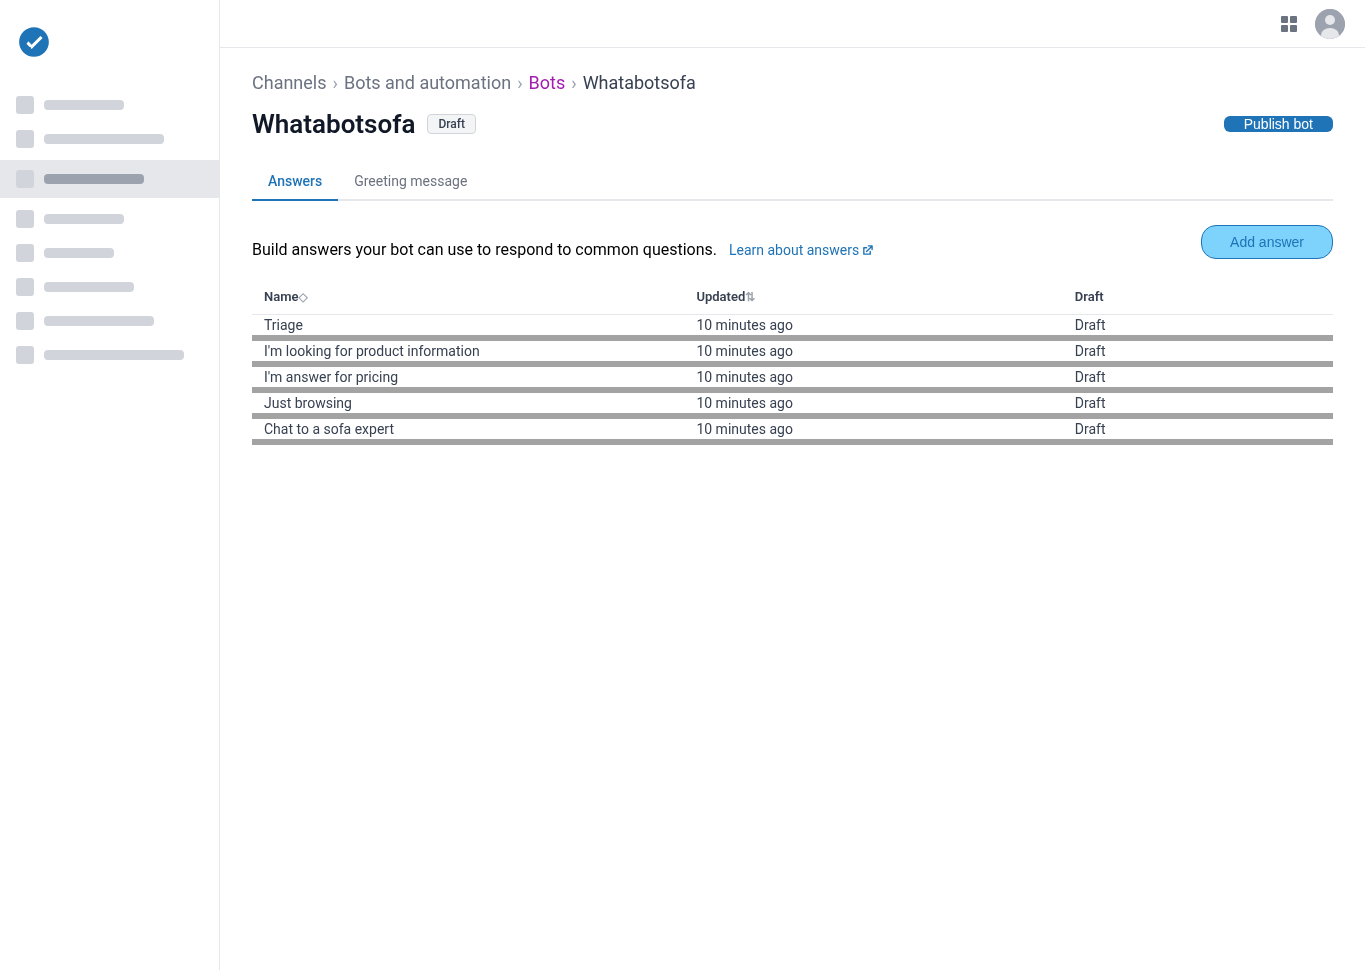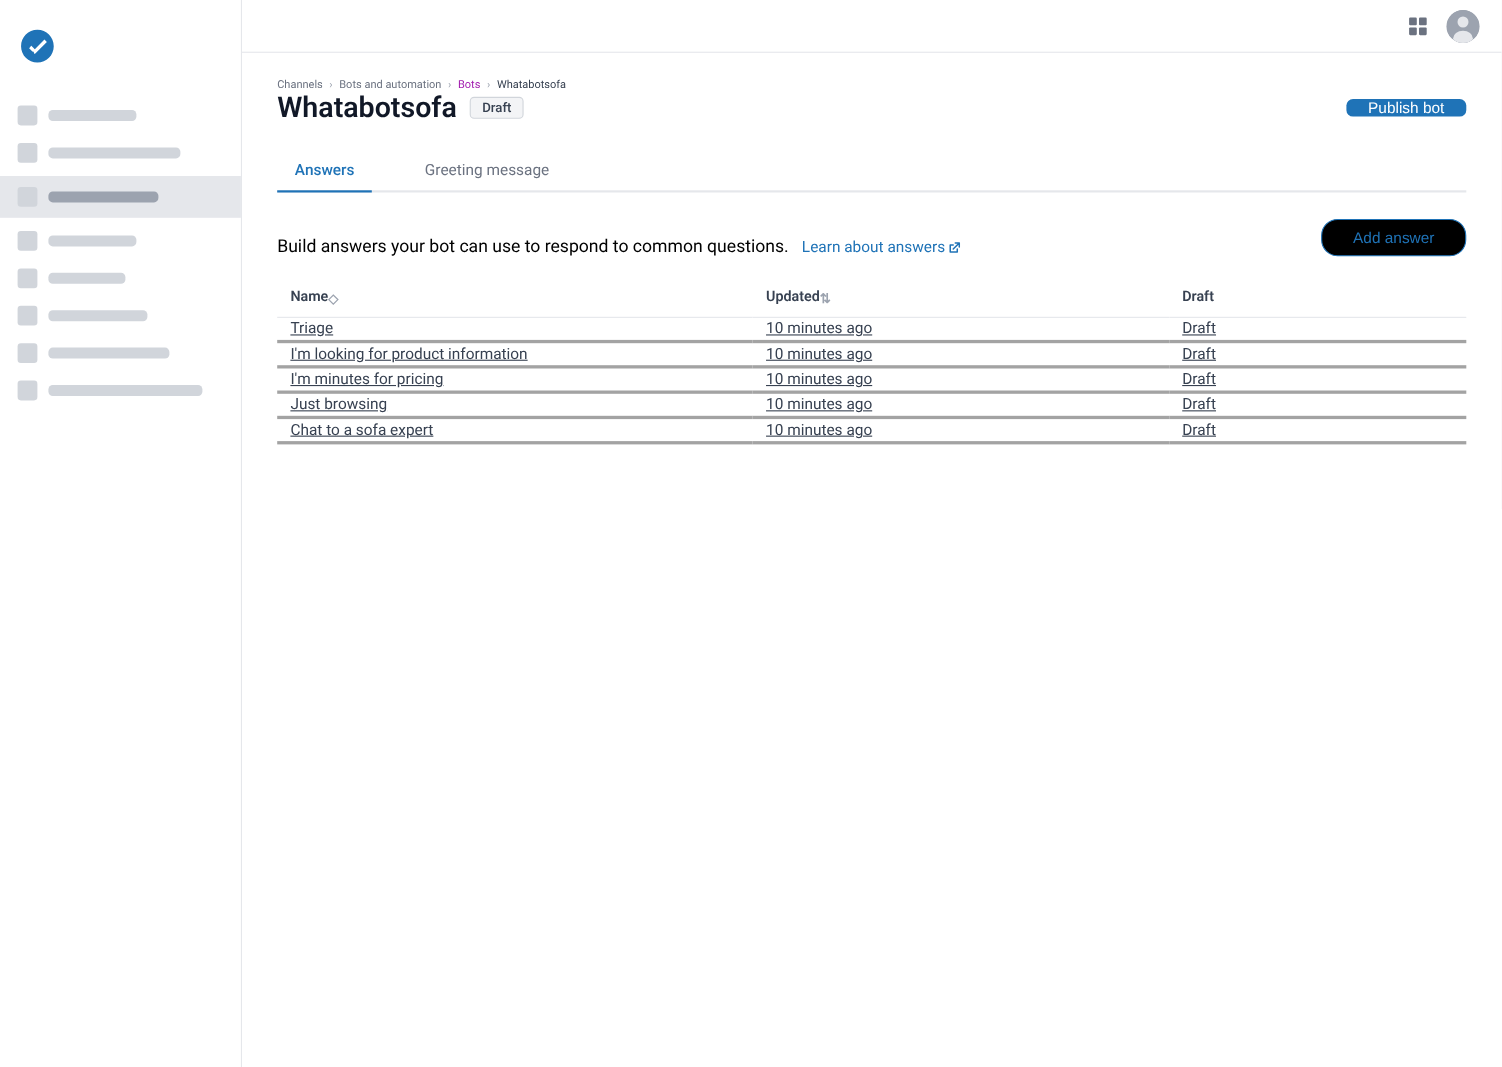--- a/index.html
+++ b/index.html
@@ -106,8 +106,9 @@
       display: flex;
       align-items: flex-start;
       gap: 6px;
-      font-size: 10px;
+      font-size: 18px;
       color: #6b7280;
+      margin-bottom: 16px;
     }
     .breadcrumb-sep {
       color: #9ca3af;

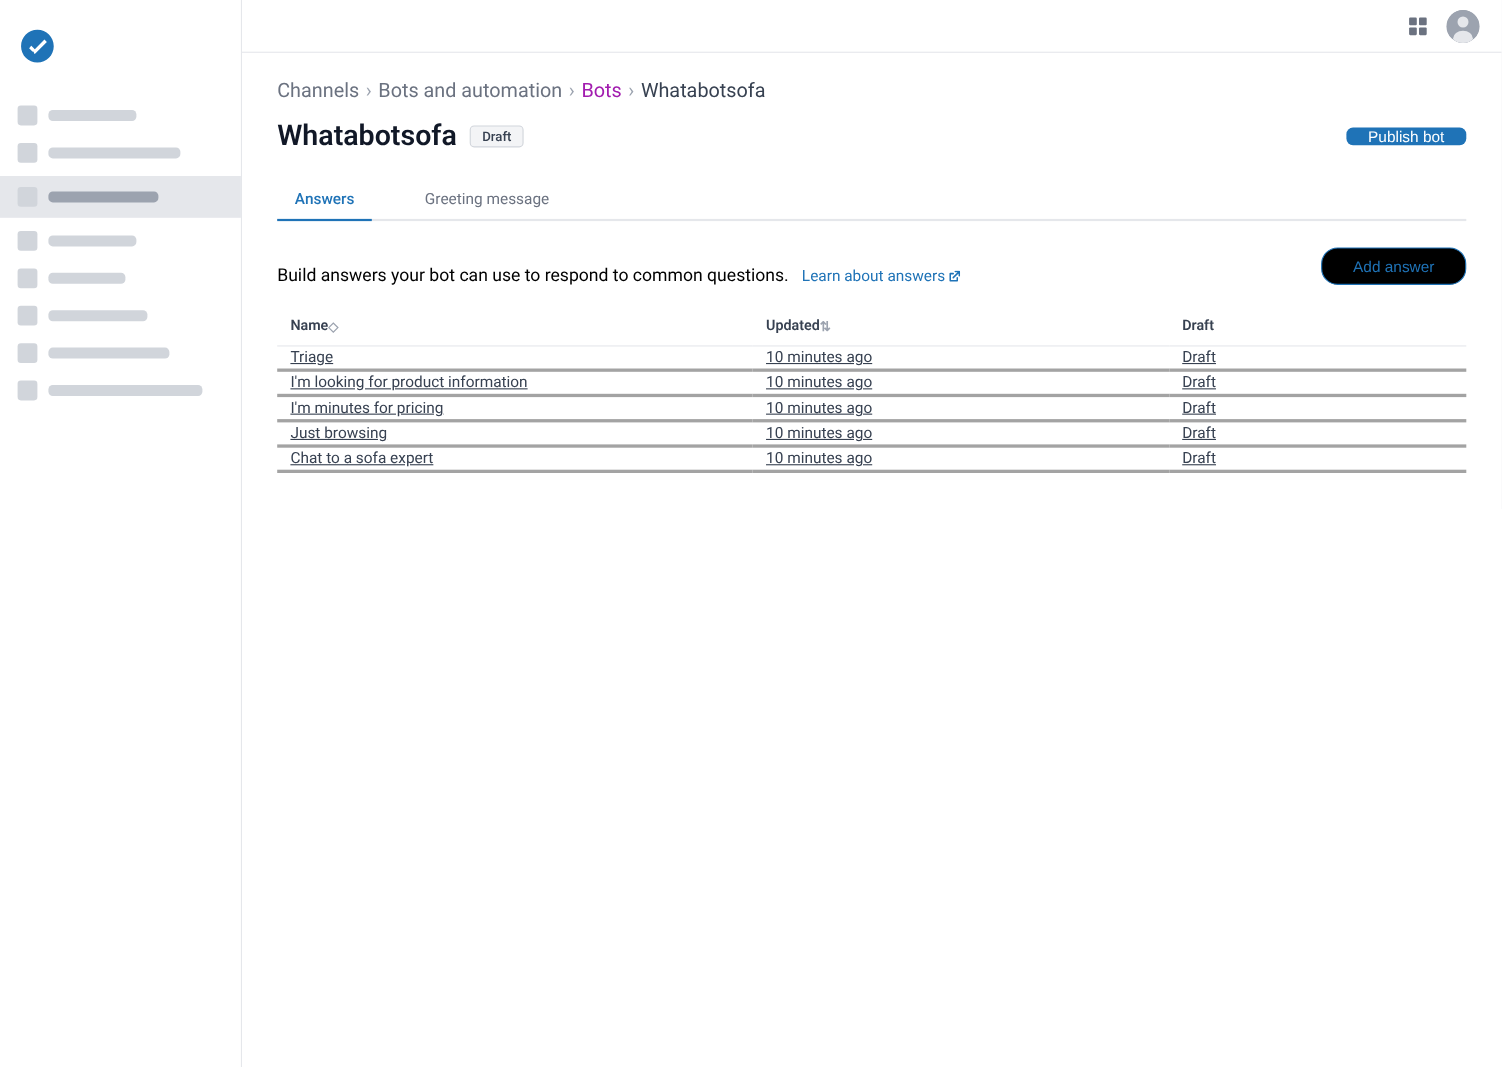--- a/index.html
+++ b/index.html
@@ -164,7 +164,6 @@
       display: flex;
       border-bottom: 2px solid #e5e7eb;
       margin-bottom: 24px;
-      gap: 32px;
     }
     .tab {
       padding: 10px 16px;

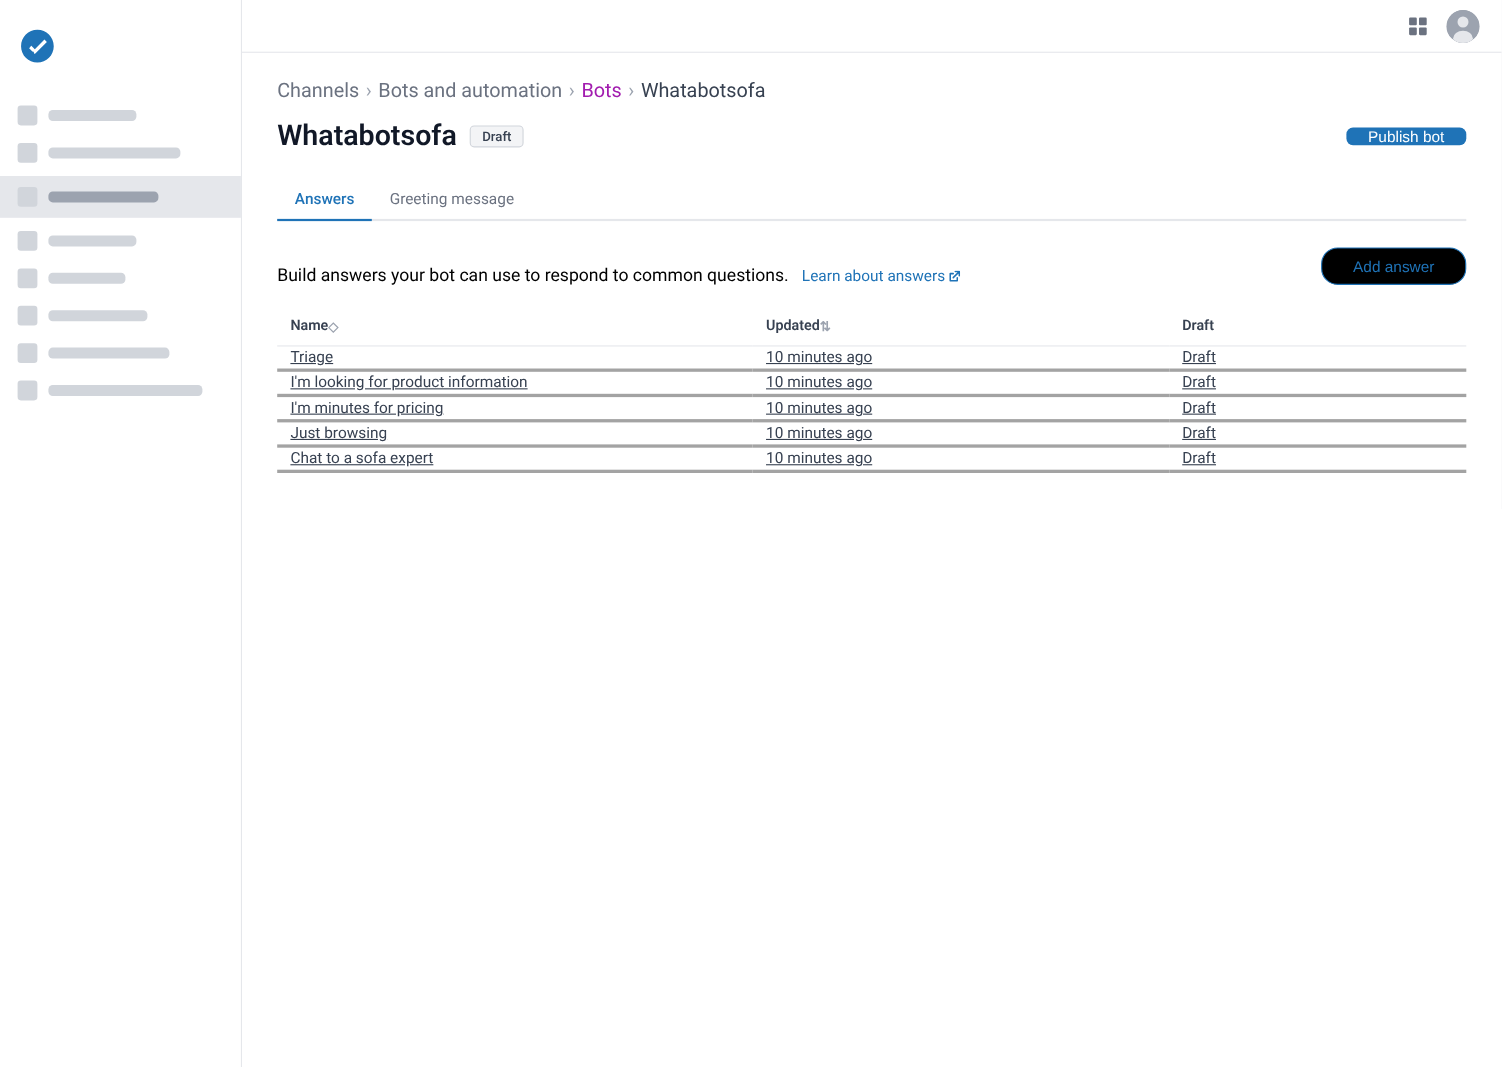--- a/index.html
+++ b/index.html
@@ -196,7 +196,7 @@
       gap: 3px;
     }
     .add-answer-btn {
-      background: #000000;
+      background: #7dd3fc;
       color: #1f73b7;
       border: 1px solid #1f73b7;
       padding: 8px 28px;

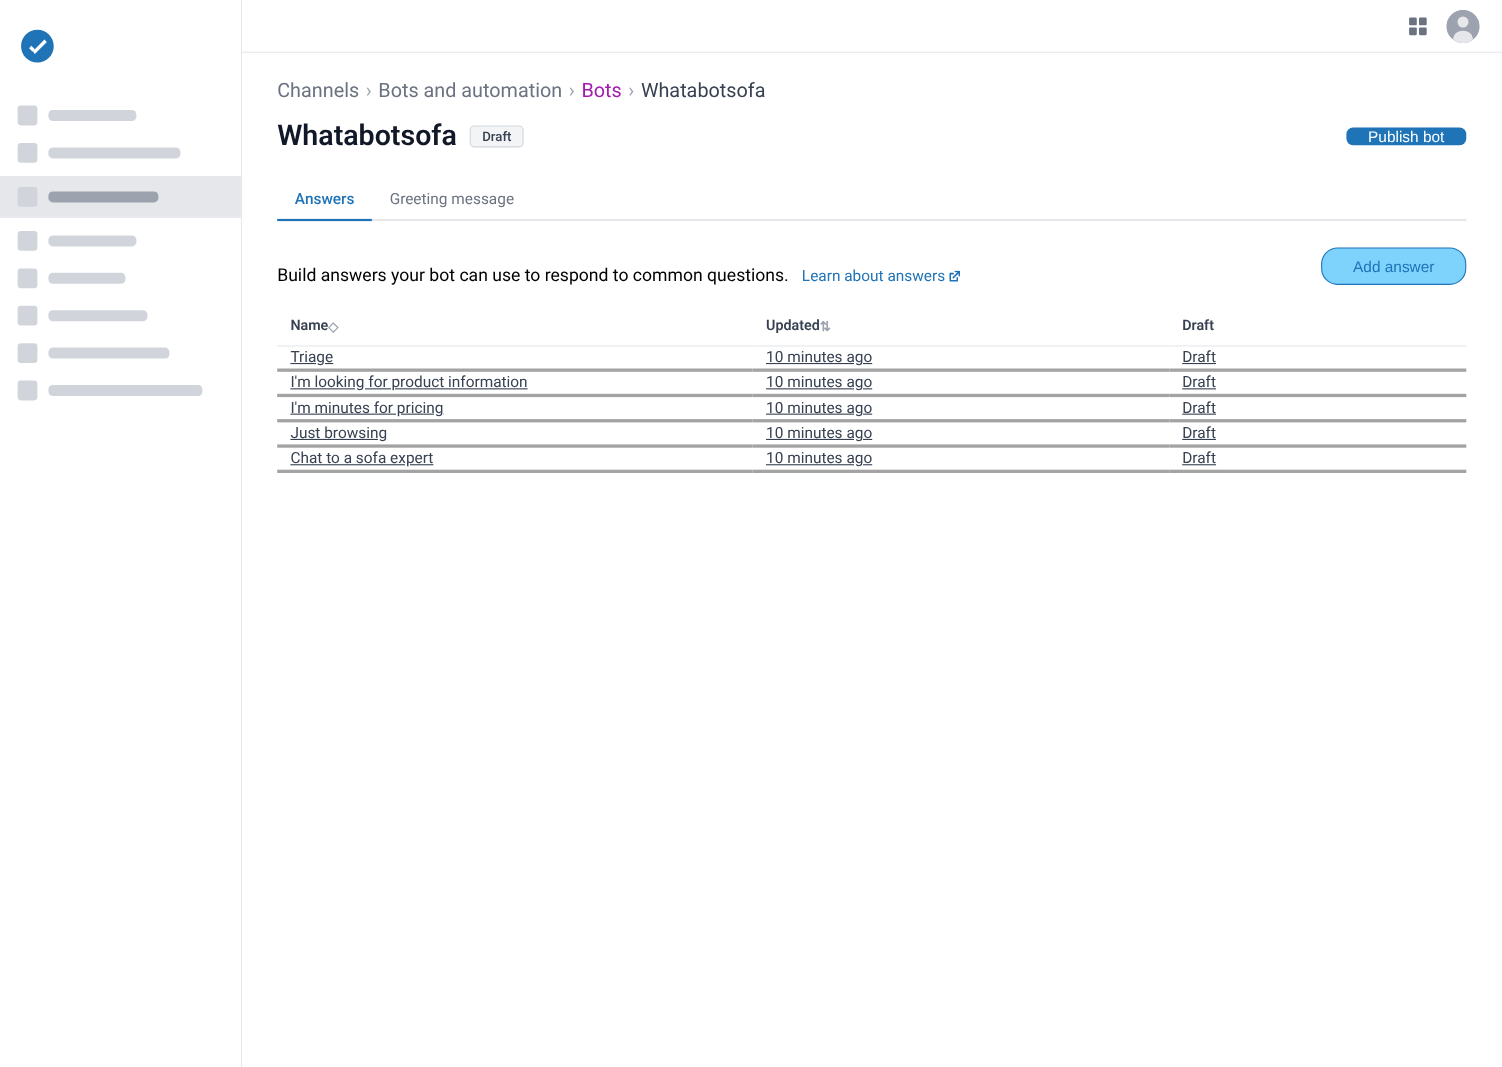--- a/index.html
+++ b/index.html
@@ -222,8 +222,7 @@
       padding: 2px 12px;
       font-size: 14px;
       color: #374151;
-      border-bottom: 3px solid #a3a3a3;
-      text-decoration: underline;
+      border-bottom: 6px solid #a3a3a3;
     }
     .th-name {
       display: flex;

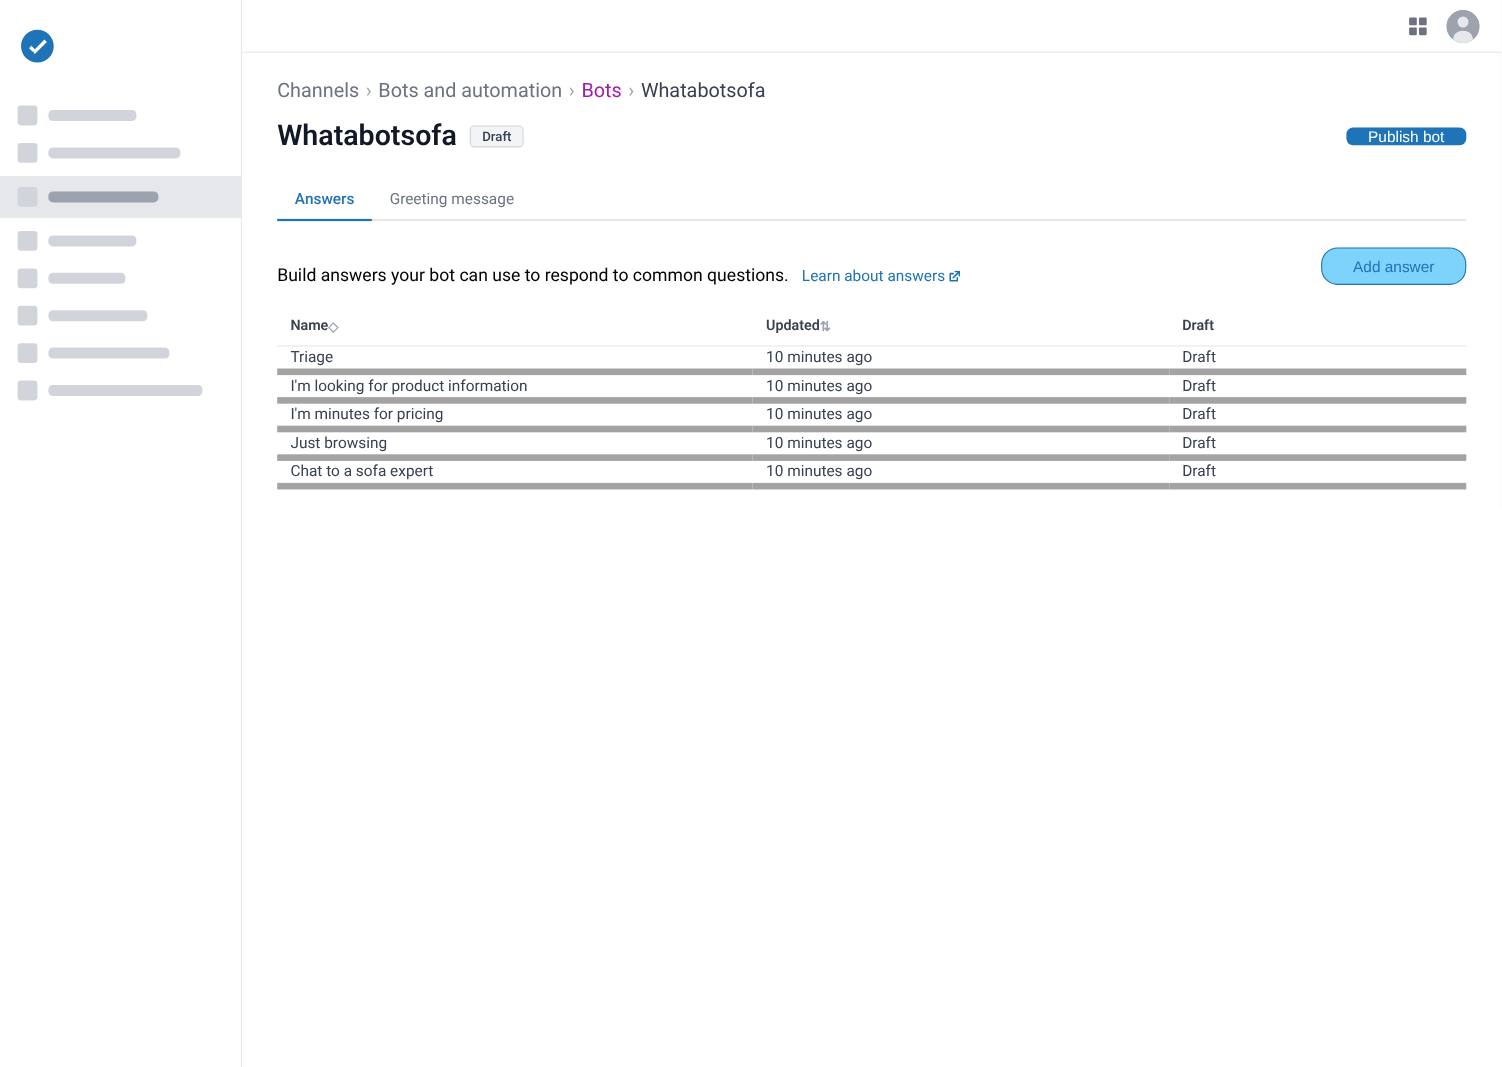--- a/index.html
+++ b/index.html
@@ -378,7 +378,7 @@
     <td>Draft</td>
   </tr>
           <tr>
-    <td>I'm minutes for pricing</td>
+    <td>I'm answer for pricing</td>
     <td>10 minutes ago</td>
     <td>Draft</td>
   </tr>

